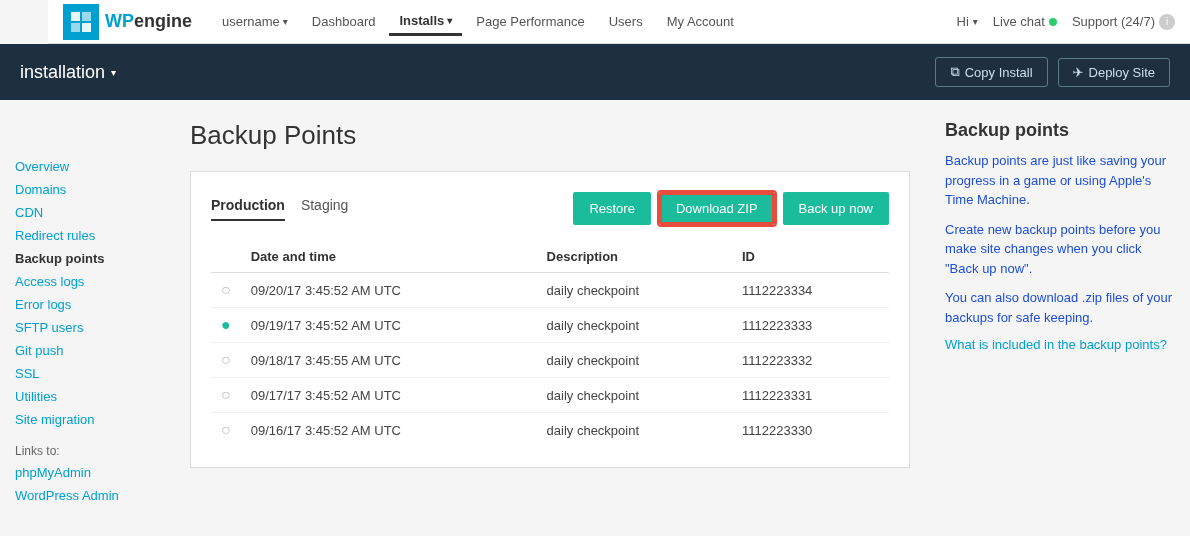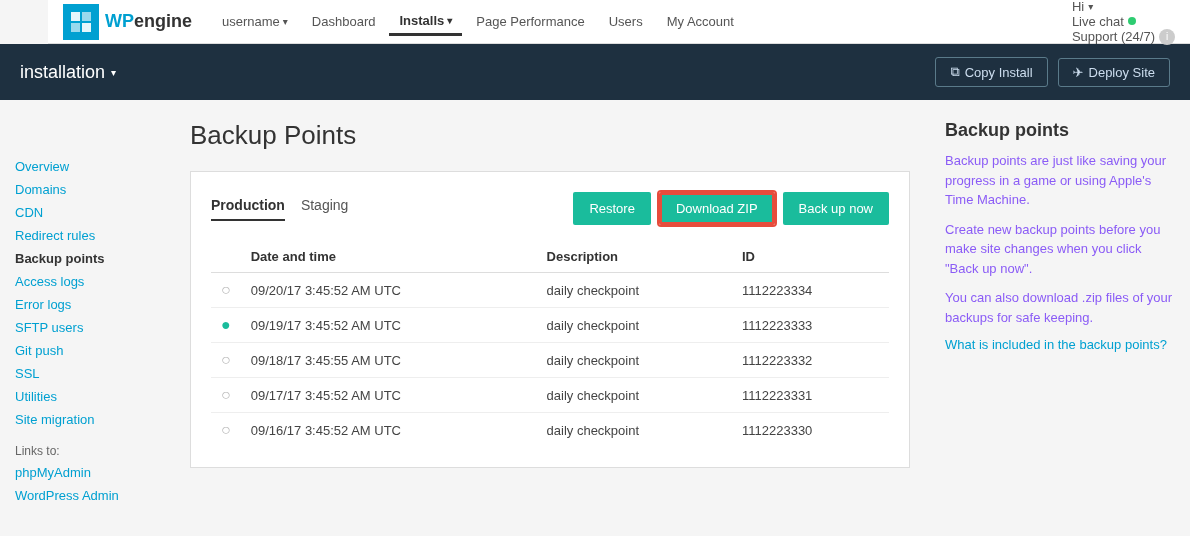--- a/index.html
+++ b/index.html
@@ -59,8 +59,9 @@
     }
     .nav-right {
       display: flex;
+      align-items: center;
+      gap: 15px;
       margin-left: auto;
-      flex-direction: column;
     }
     .nav-right-item {
       font-size: 13px;

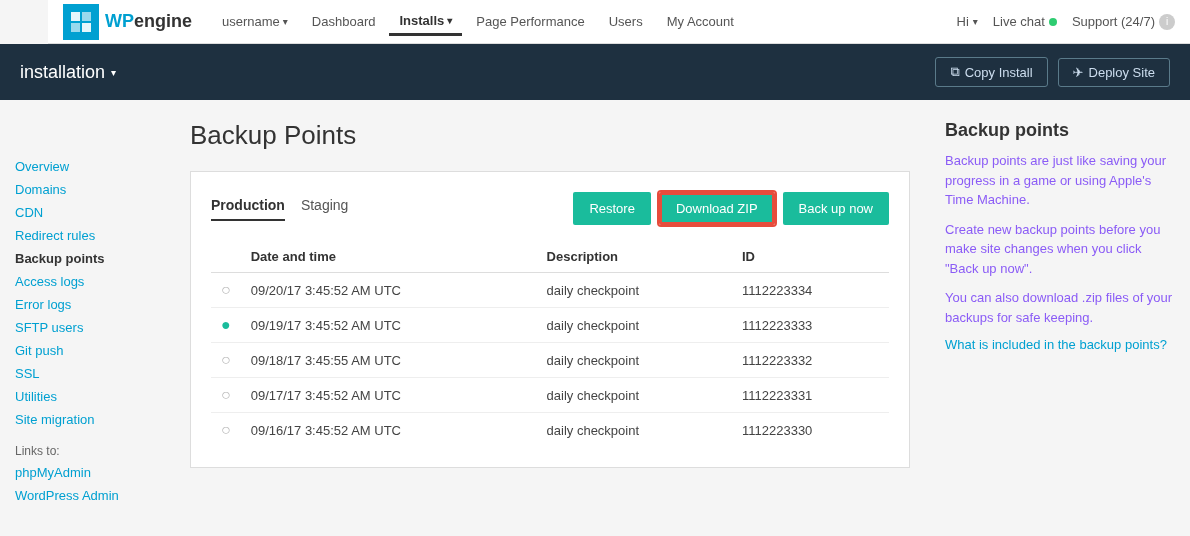--- a/index.html
+++ b/index.html
@@ -256,7 +256,7 @@
     }
     .right-panel p {
       font-size: 13px;
-      color: #8b5cf6;
+      color: #1d4ed8;
       margin-bottom: 10px;
       line-height: 1.5;
     }

